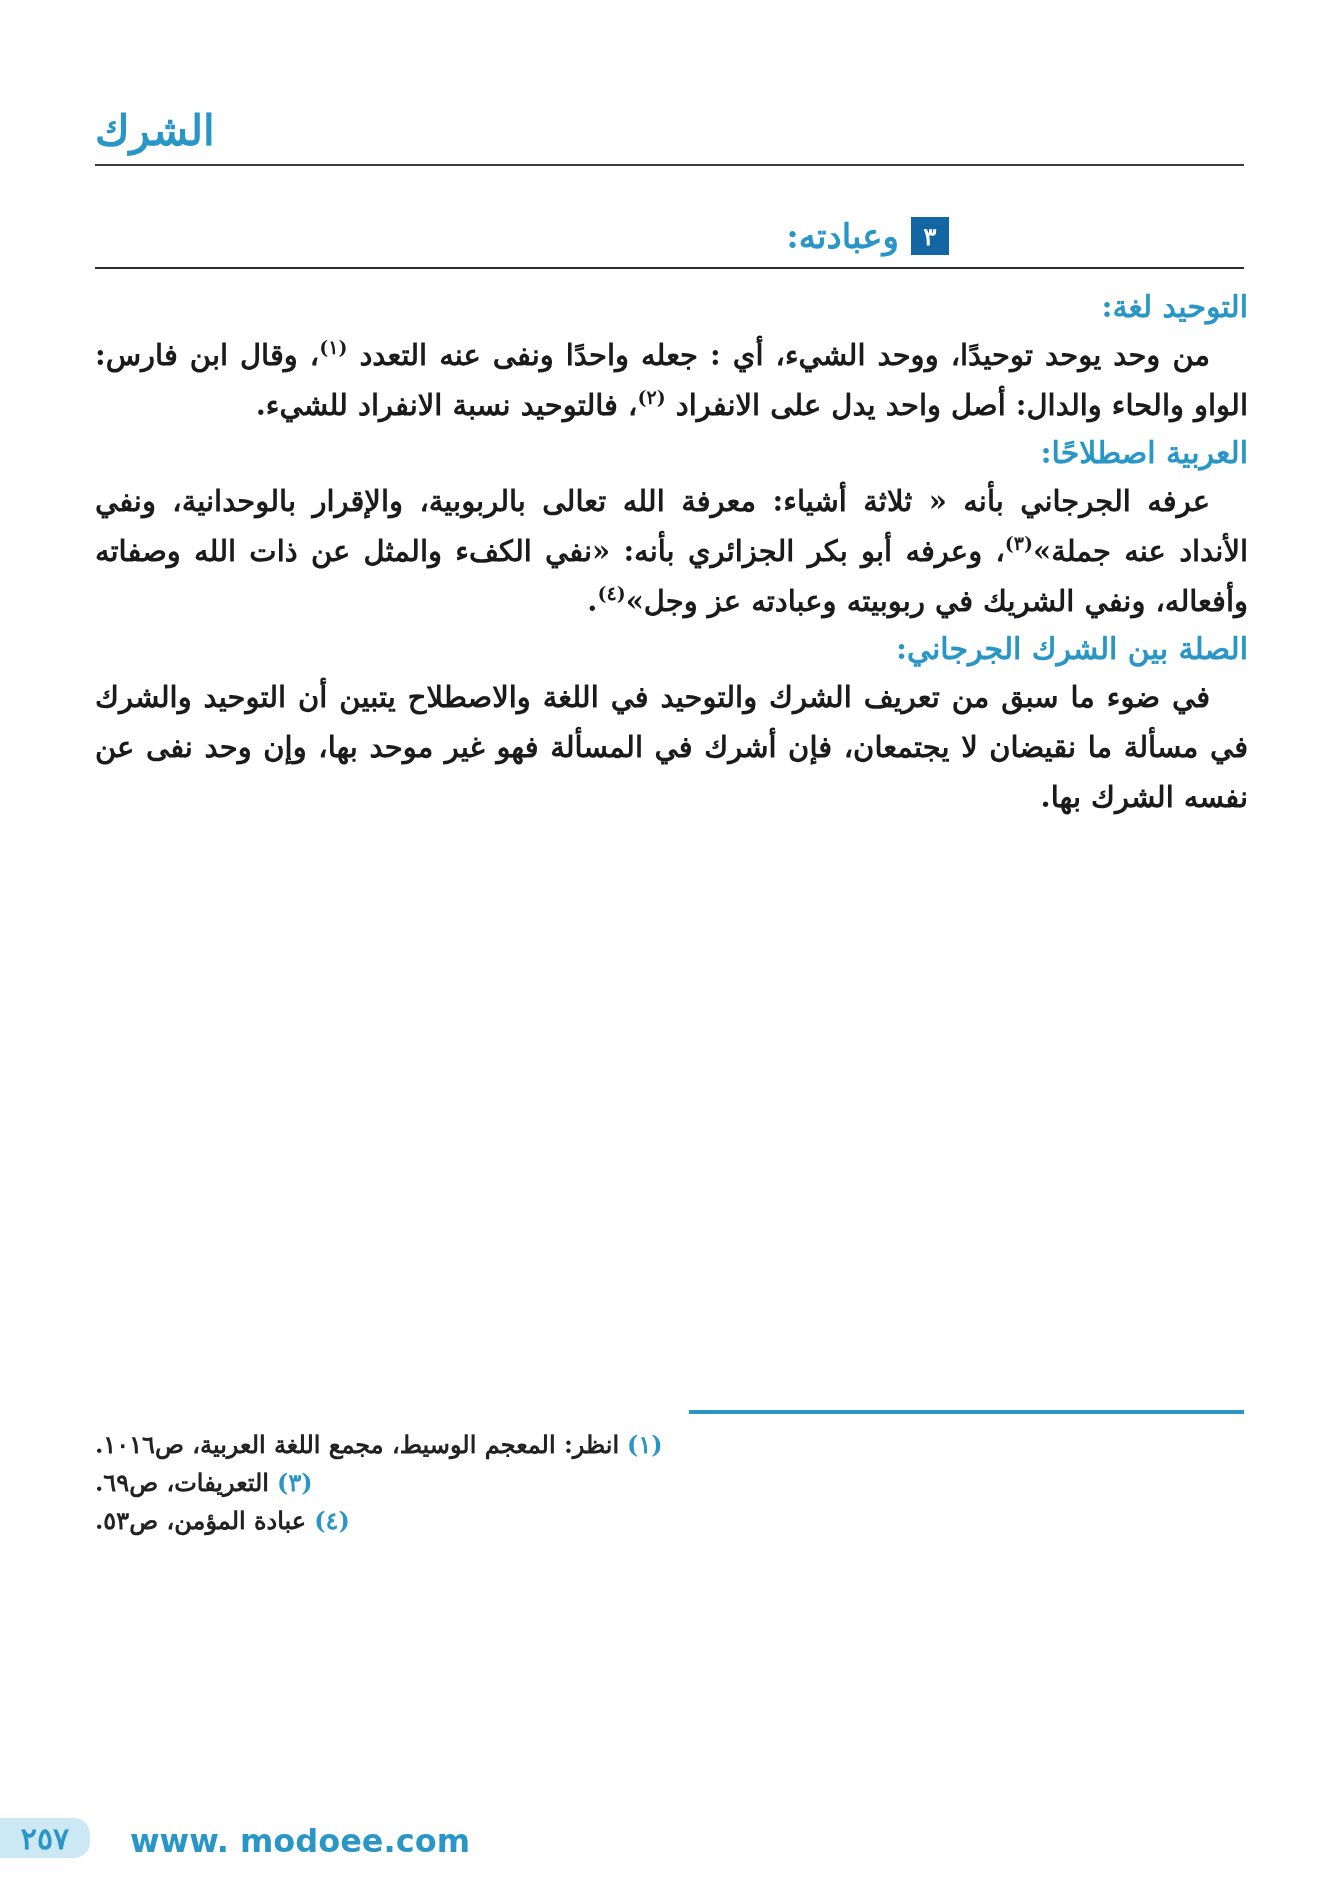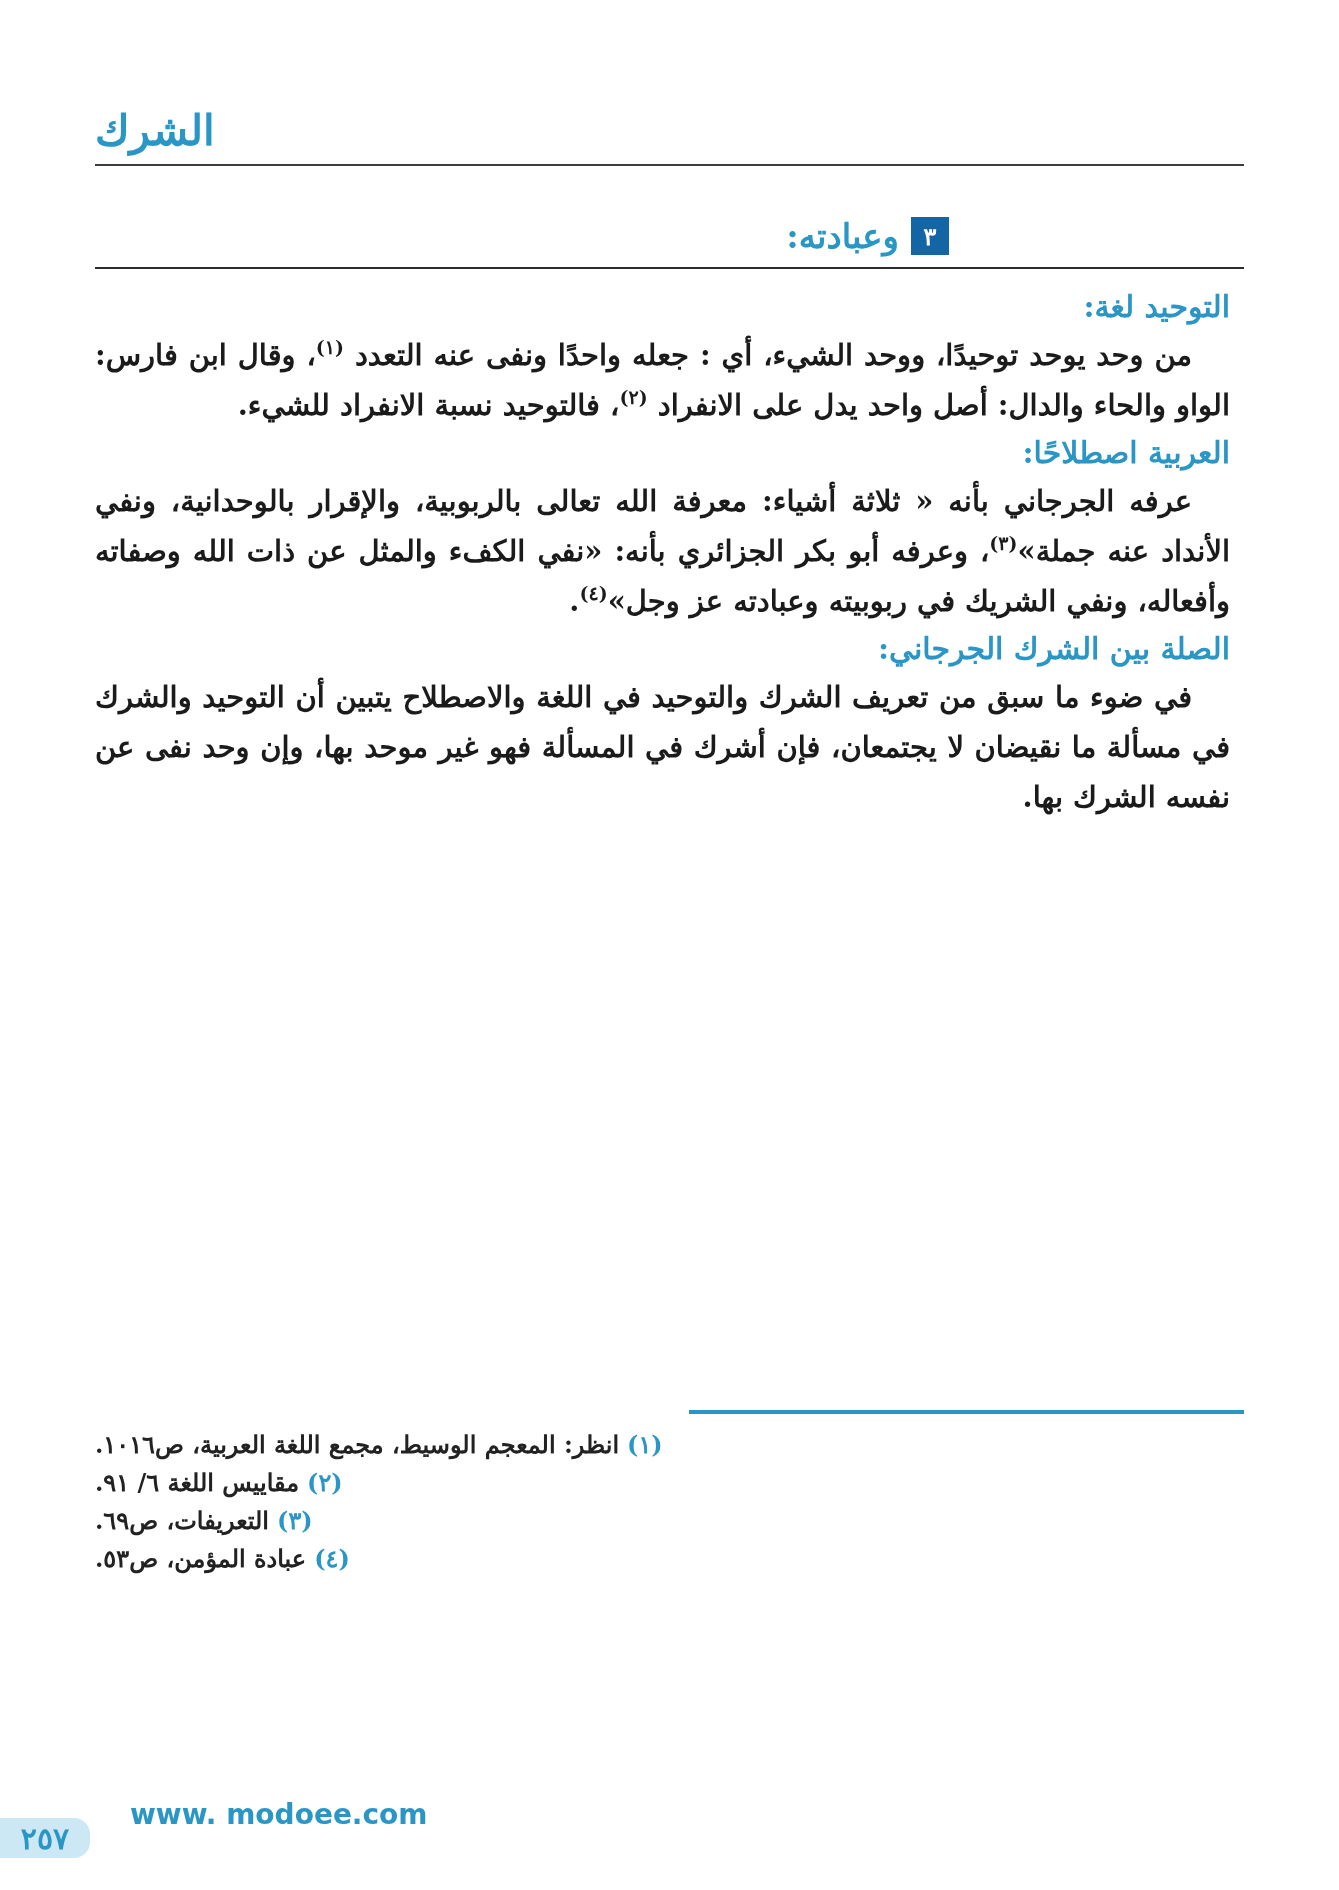--- a/index.html
+++ b/index.html
@@ -47,7 +47,7 @@
   }
   
   .body-text {
-    position:absolute; right:109px; left:95px; top:270px;
+    position:absolute; right:91px; left:95px; top:270px;
     text-align:justify;
   }
   .subhead {

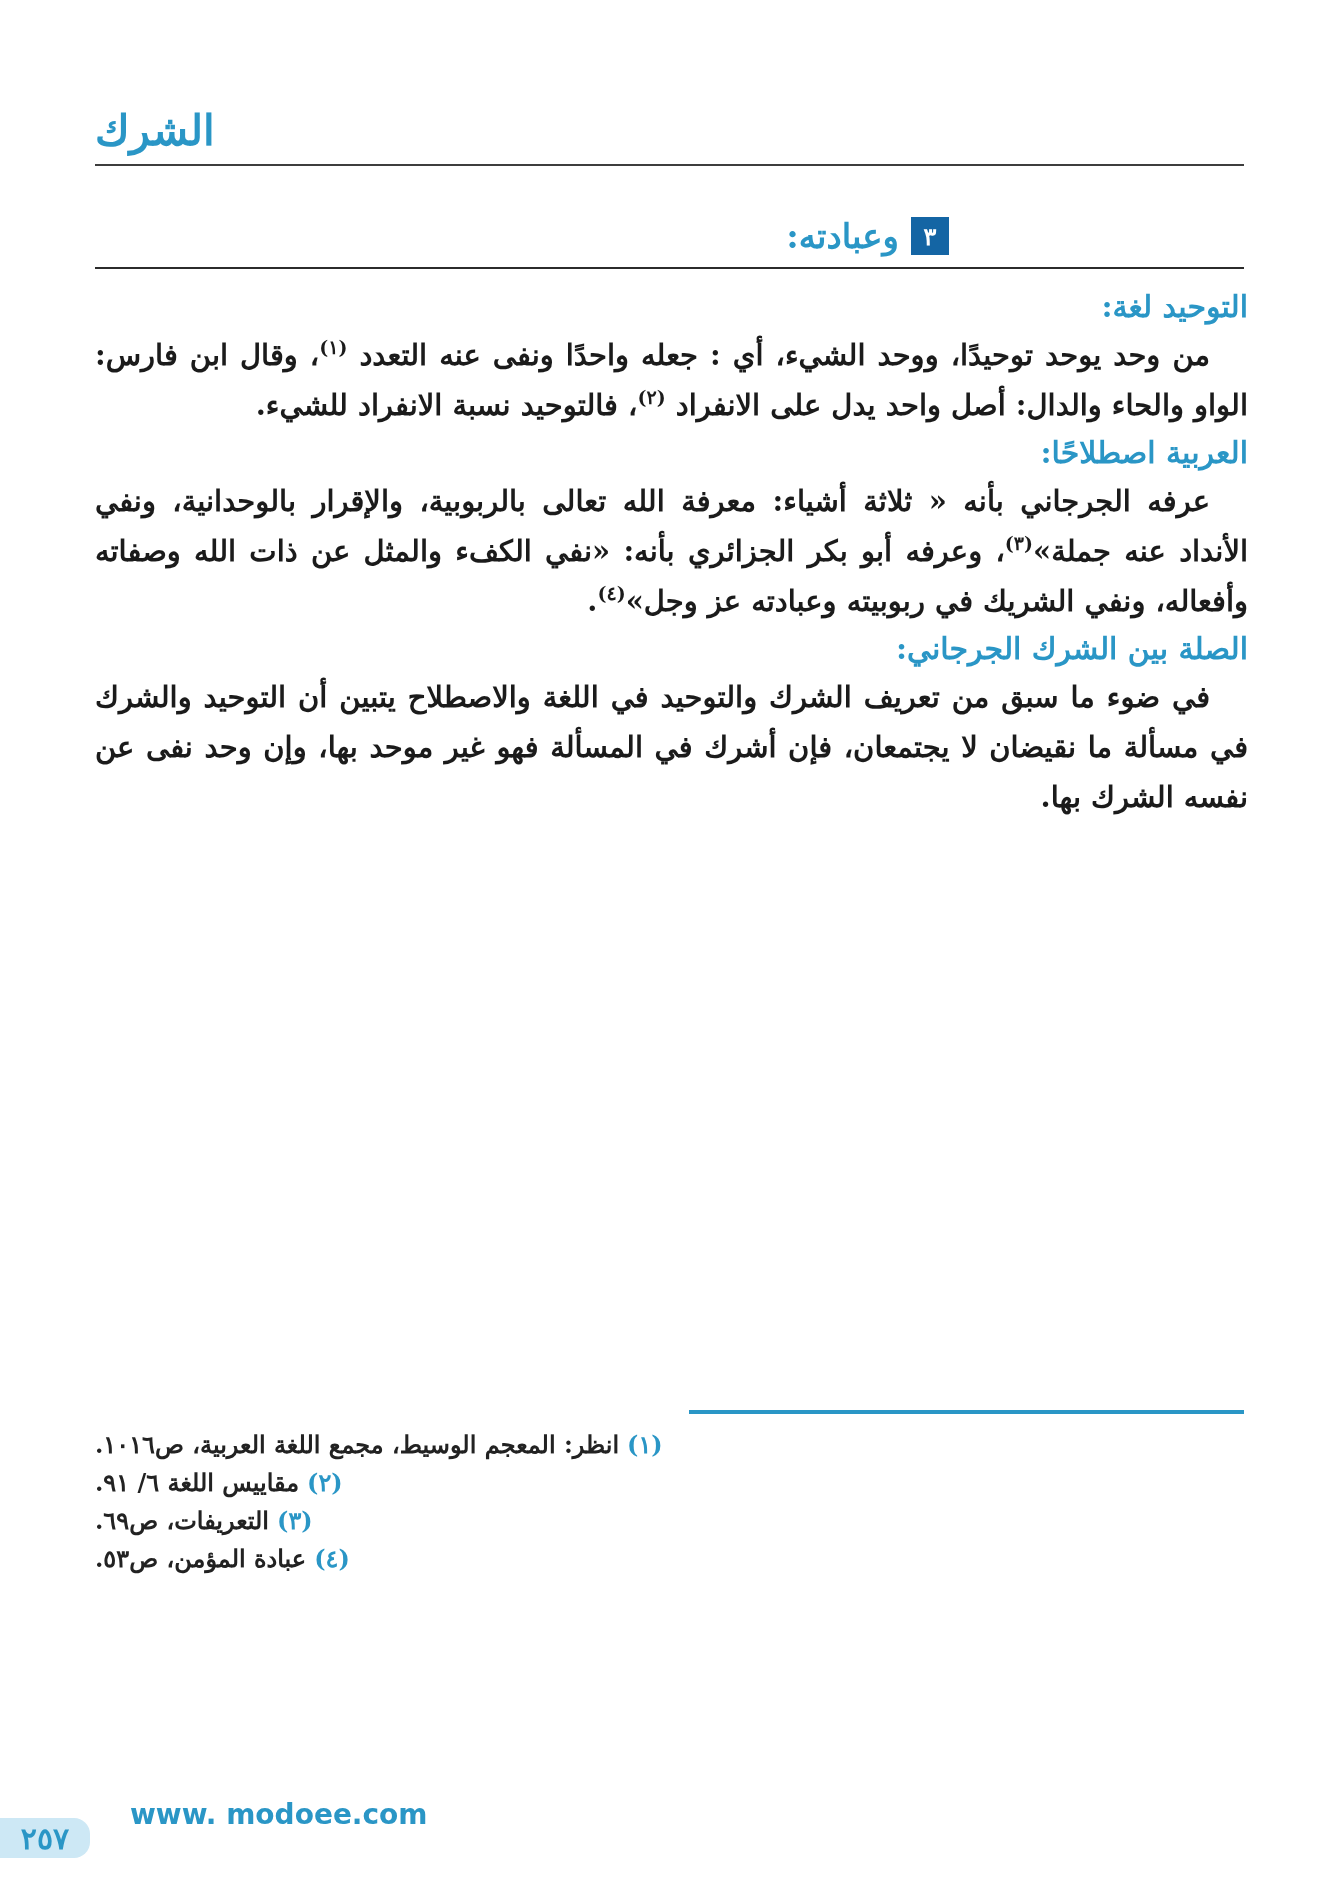--- a/index.html
+++ b/index.html
@@ -133,9 +133,6 @@
       <span class="fn-num">(١)</span><span class="fn-text">انظر: المعجم الوسيط، مجمع اللغة العربية، ص١٠١٦.</span>
     </div>
     <div class="fn-line">
-      <span class="fn-num">(٢)</span><span class="fn-text">مقاييس اللغة ٦/ ٩١.</span>
-    </div>
-    <div class="fn-line">
       <span class="fn-num">(٣)</span><span class="fn-text">التعريفات، ص٦٩.</span>
     </div>
     <div class="fn-line">

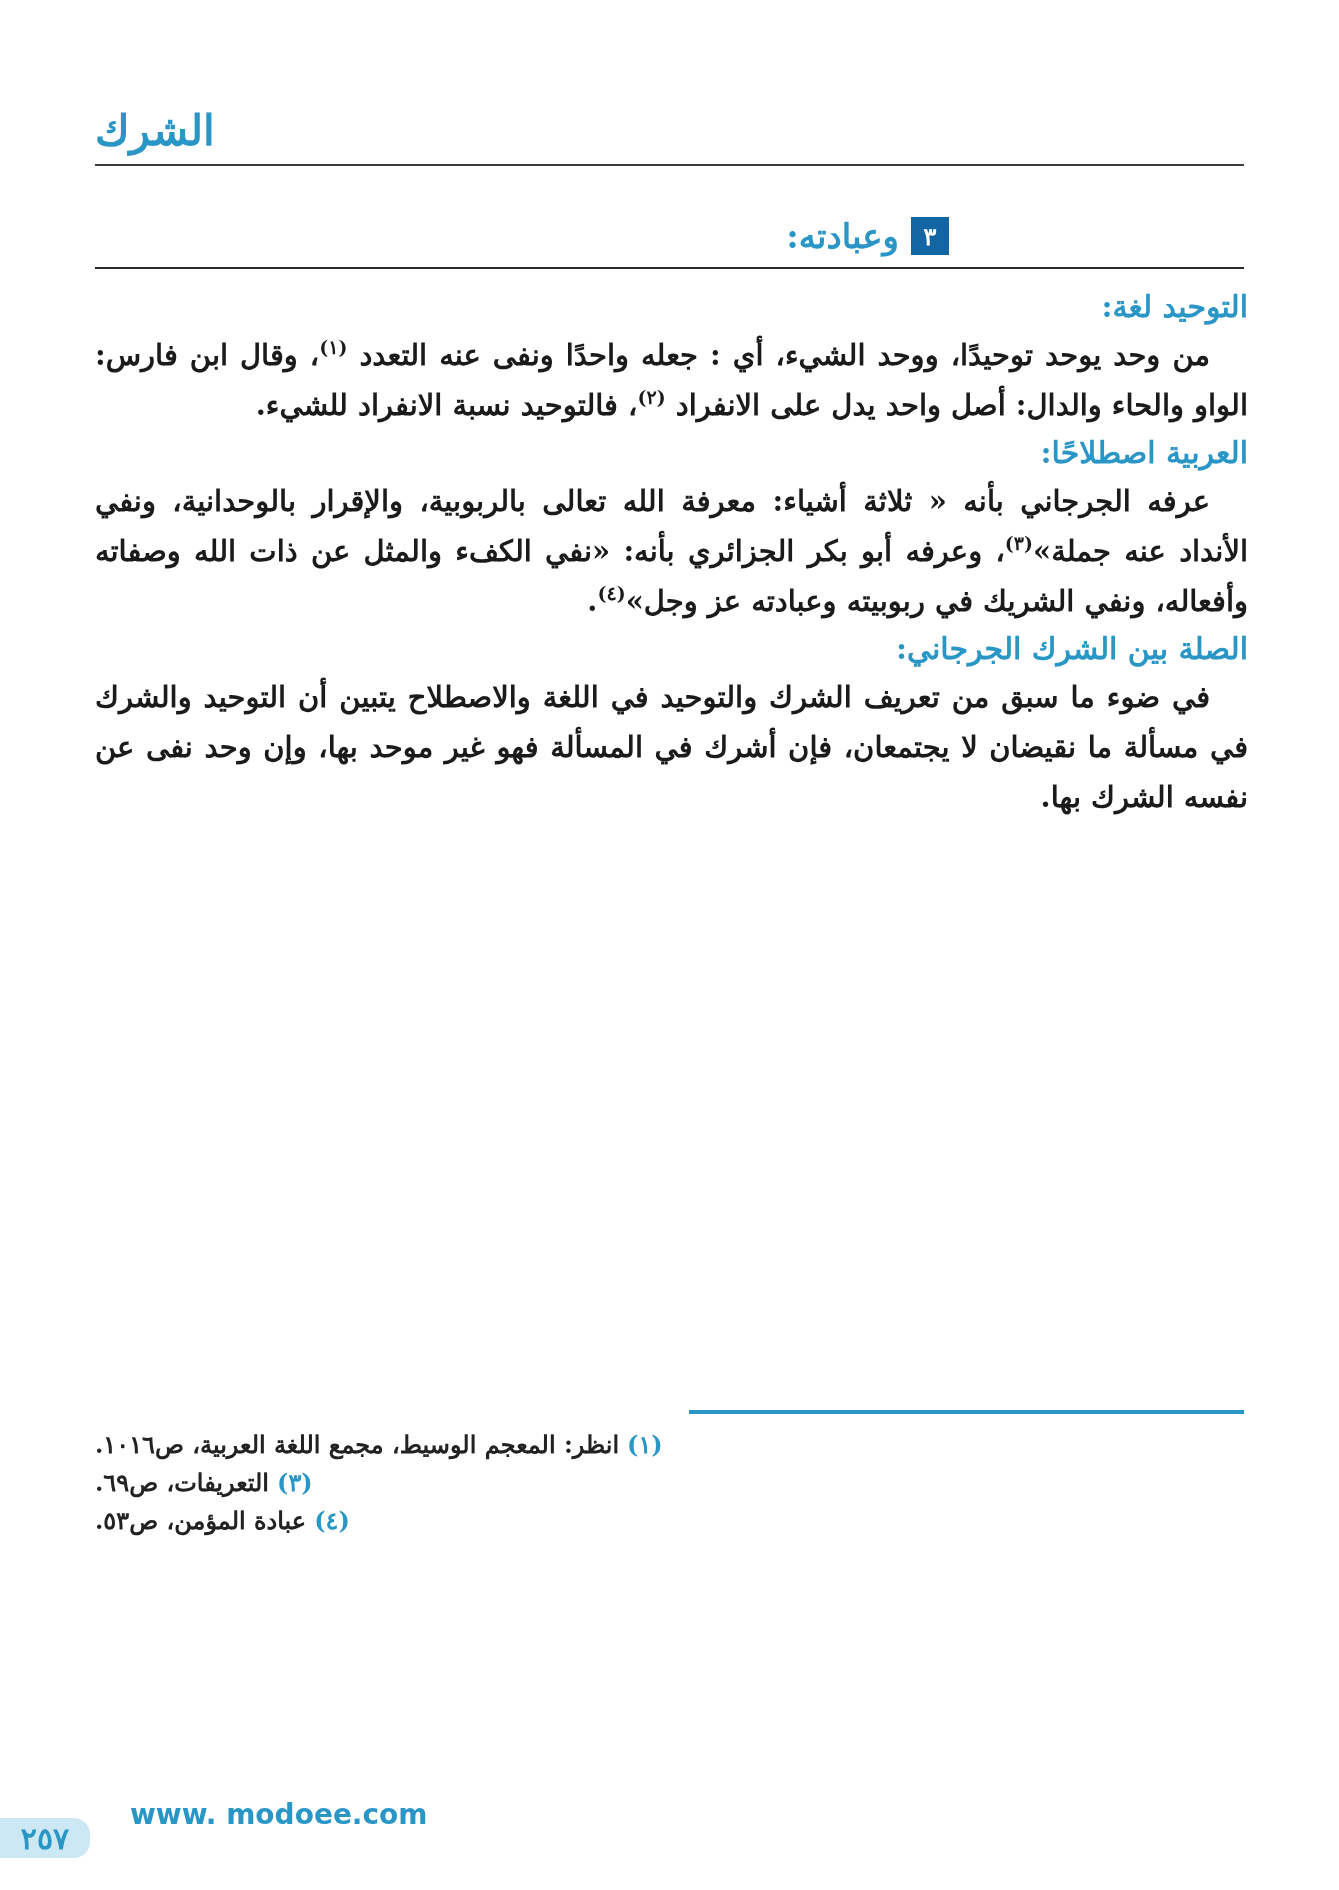--- a/index.html
+++ b/index.html
@@ -95,9 +95,9 @@
     font-size:30px; font-weight:bold;
   }
   .site-url {
-    position:absolute; left:130px; bottom:73px;
+    position:absolute; left:130px; bottom:44px;
     color:var(--accent,#2a96c6);
-    font-size:28px; font-weight:bold;
+    font-size:32px; font-weight:bold;
     direction:ltr;
     font-family:"DejaVu Sans","Liberation Sans",sans-serif;
   }

